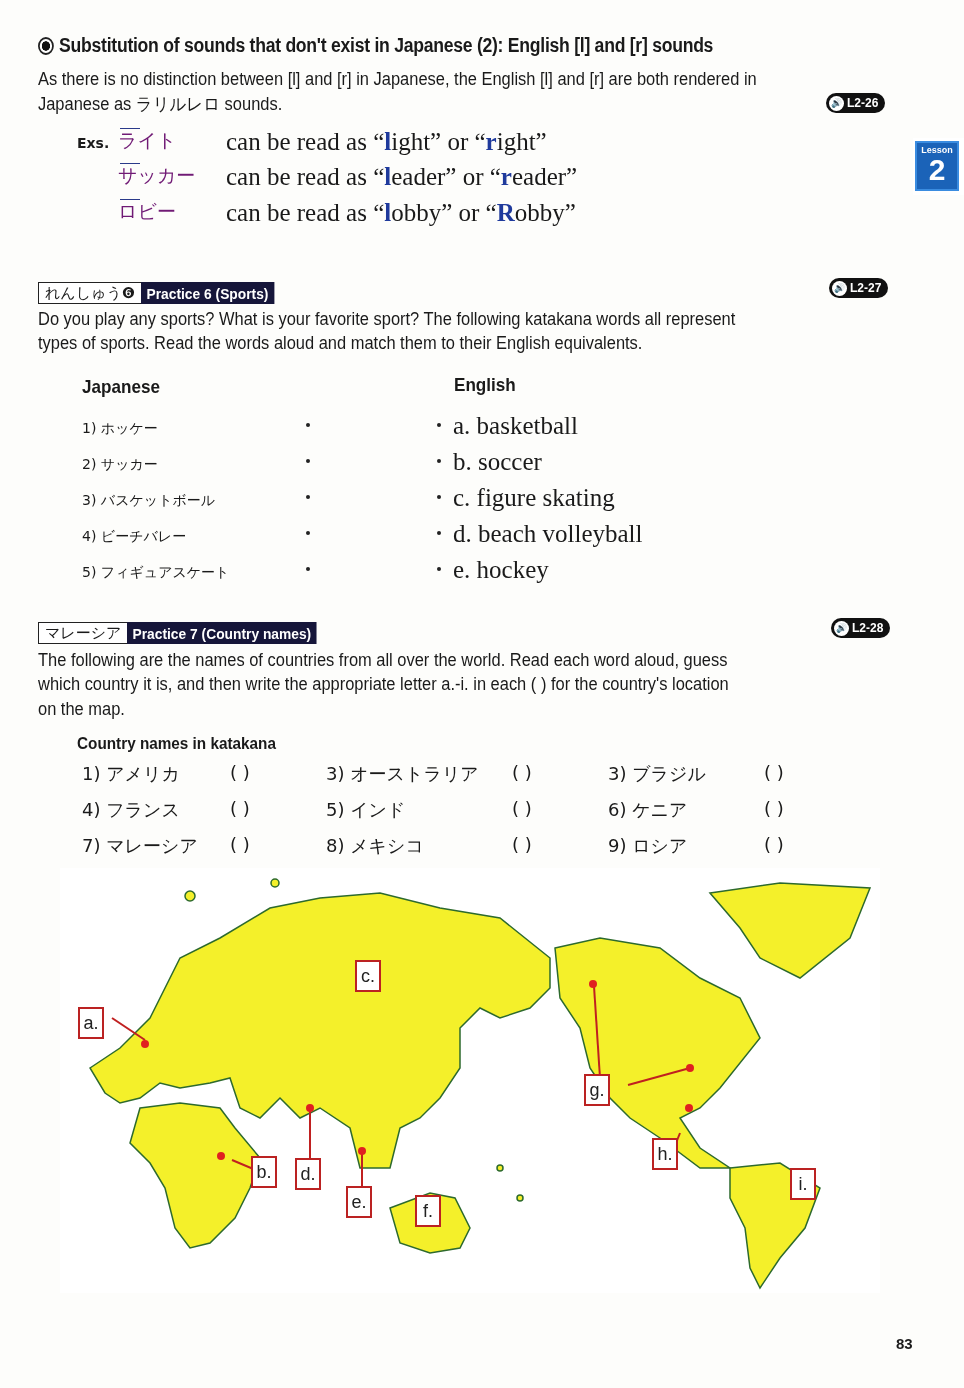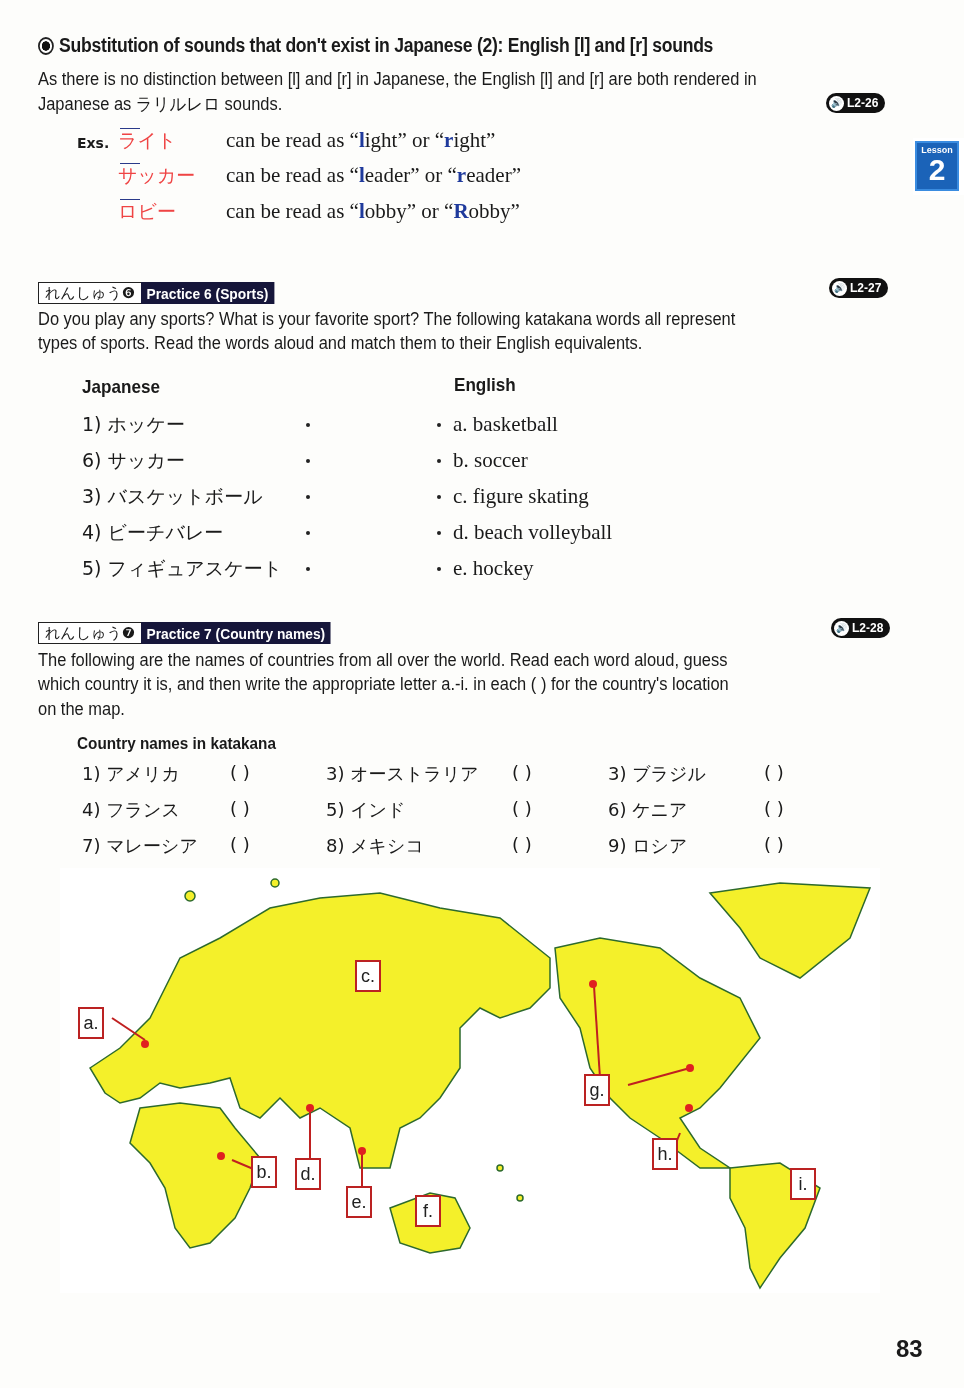--- a/index.html
+++ b/index.html
@@ -12,7 +12,7 @@
   .badge { height: 20px; padding: 0 7px 0 3px; border-radius: 10px; background: #111; color: #fff; font-size: 12px; font-weight: bold; display: flex; align-items: center; gap: 3px; }
   .badge .spk { width: 15px; height: 15px; border-radius: 50%; background: #fff; color: #111; font-size: 9px; display: flex; align-items: center; justify-content: center; }
   .ex-label { font-weight: bold; font-size: 14px; font-family: "DejaVu Sans", sans-serif; }
-  .kata { font-size: 19px; font-family: "DejaVu Sans", sans-serif; color: #ef4444; }
+  .kata { font-size: 19px; font-family: "DejaVu Sans", sans-serif; color: #701a75; }
   .ol { border-top: 1.5px solid #2a3a8a; }
   .serif { font-family: "Liberation Serif", serif; font-size: 21px; }
   .blue { color: #1f3a9c; font-weight: bold; }

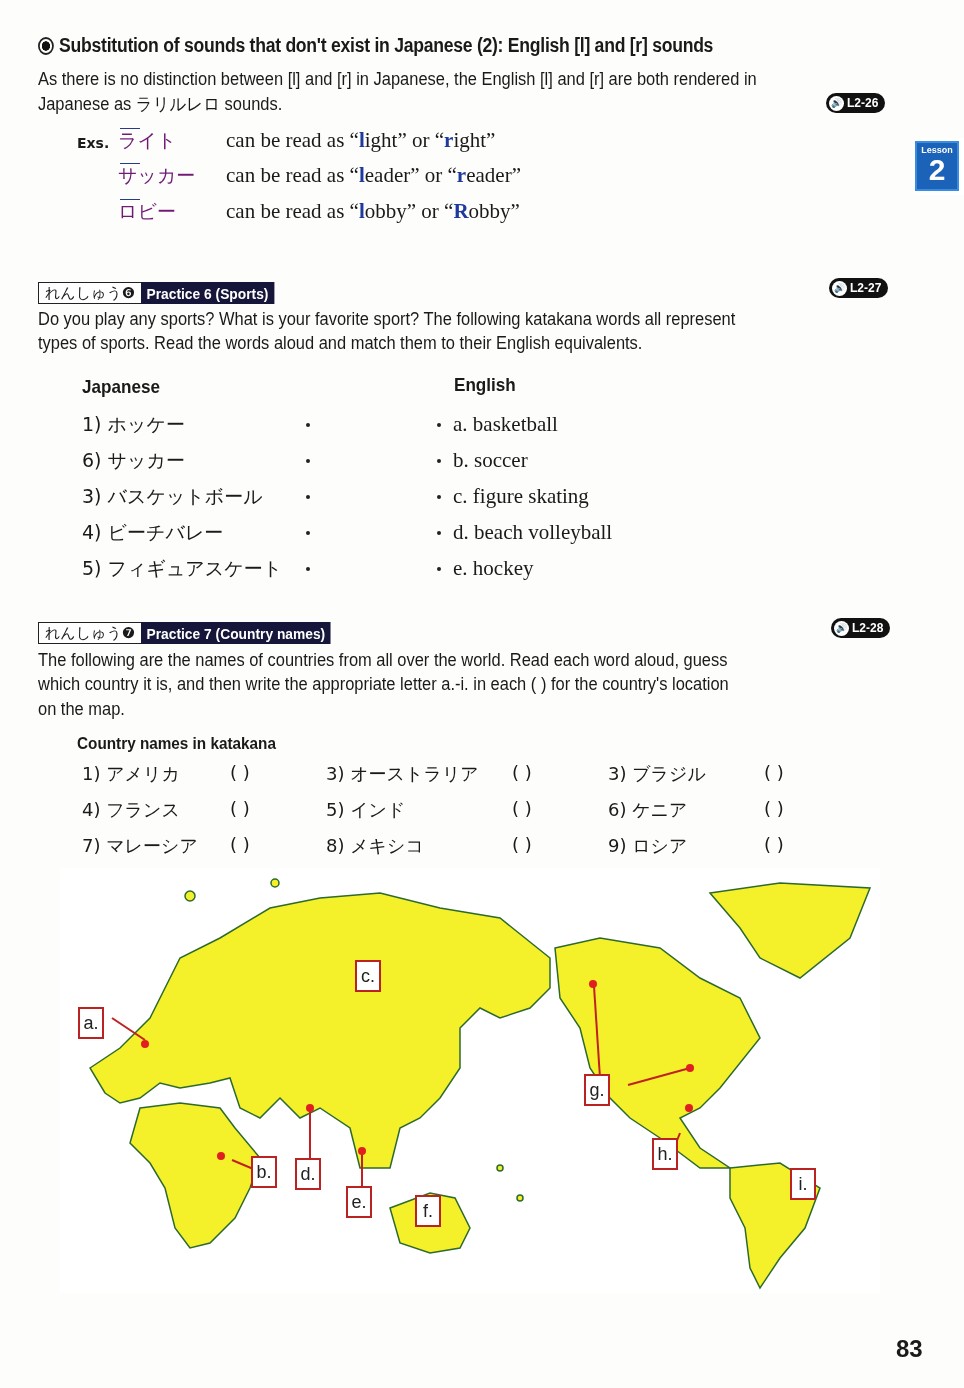--- a/index.html
+++ b/index.html
@@ -14,7 +14,7 @@
   .ex-label { font-weight: bold; font-size: 14px; font-family: "DejaVu Sans", sans-serif; }
   .kata { font-size: 19px; font-family: "DejaVu Sans", sans-serif; color: #701a75; }
   .ol { border-top: 1.5px solid #2a3a8a; }
-  .serif { font-family: "Liberation Serif", serif; font-size: 21px; }
+  .serif { font-family: "Liberation Serif", serif; font-size: 25px; }
   .blue { color: #1f3a9c; font-weight: bold; }
   .lesson-tab { left: 913px; top: 138px; width: 51px; height: 57px; background: #fff; }
   .lesson-box { position: absolute; left: 2px; top: 3px; width: 44px; height: 50px; background: #1b63b8; border: 2px solid #3a8ce0; color: #fff; text-align: center; }

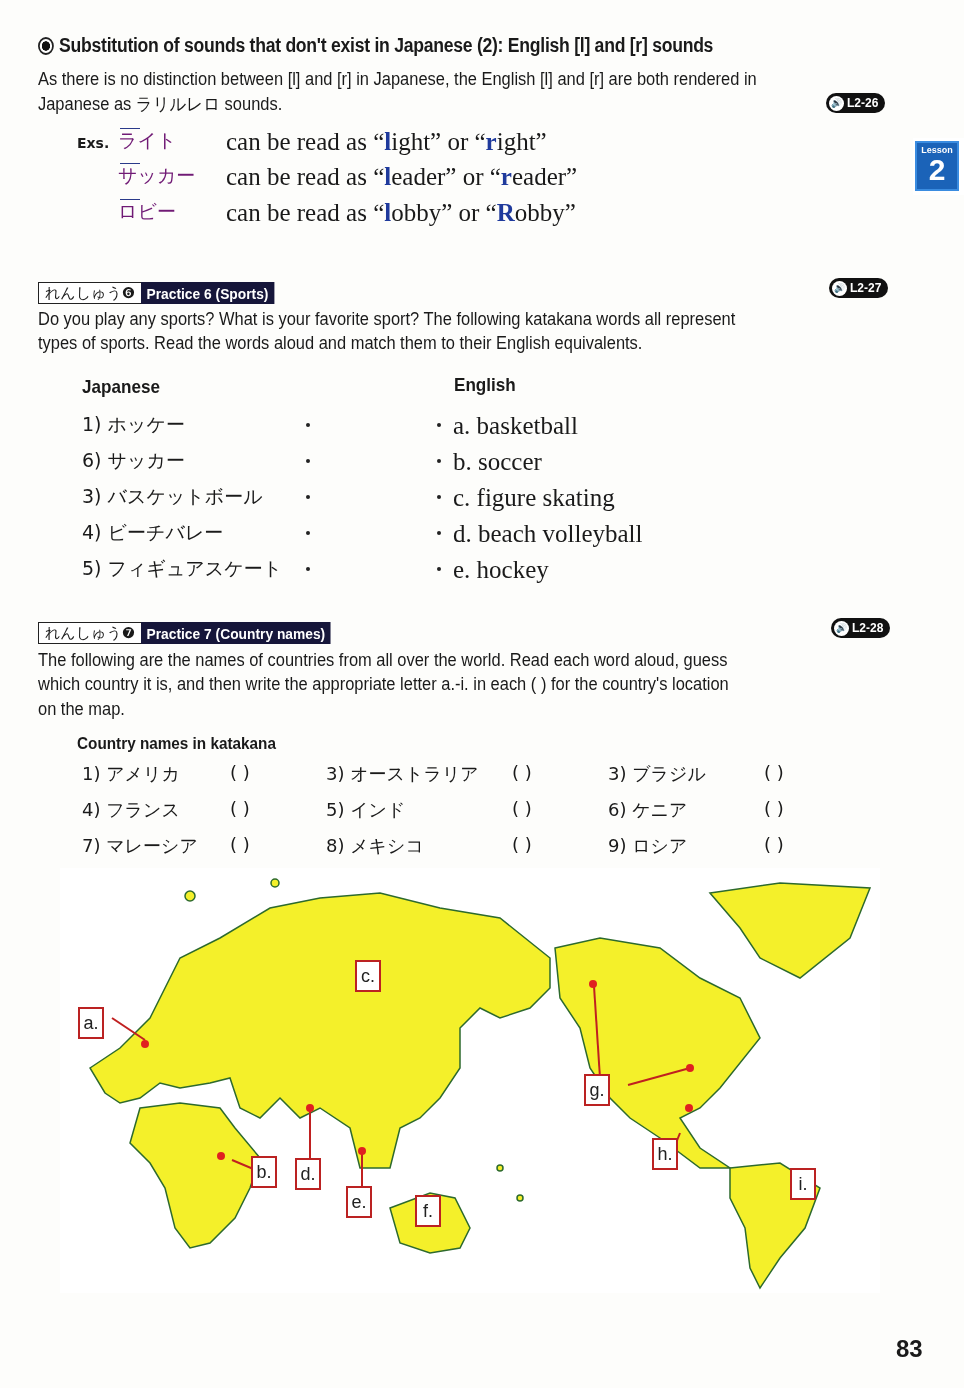--- a/index.html
+++ b/index.html
@@ -24,7 +24,7 @@
   .practice-head .jp { border: 1.5px solid #222; border-right: none; padding: 0 6px; font-size: 15px; font-family: "DejaVu Sans", sans-serif; display: flex; align-items: center; background: #fff; }
   .practice-head .en { background: #16163a; color: #fff; font-weight: bold; font-size: 15px; padding: 0 6px; display: flex; align-items: center; transform: scaleX(0.92); transform-origin: left; }
   .col-h { font-size: 19px; font-weight: bold; transform: scaleX(0.9); transform-origin: left; }
-  .row { font-size: 19px; font-family: "DejaVu Sans", sans-serif; }
+  .row { font-size: 14px; font-family: "DejaVu Sans", sans-serif; margin-top: 8px; }
   .dot { width: 4px; height: 4px; border-radius: 50%; background: #222; }
   .cn-row { font-size: 18px; font-family: "DejaVu Sans", sans-serif; white-space: nowrap; }
   .map { left: 60px; top: 868px; width: 820px; height: 425px; background: #fff; }

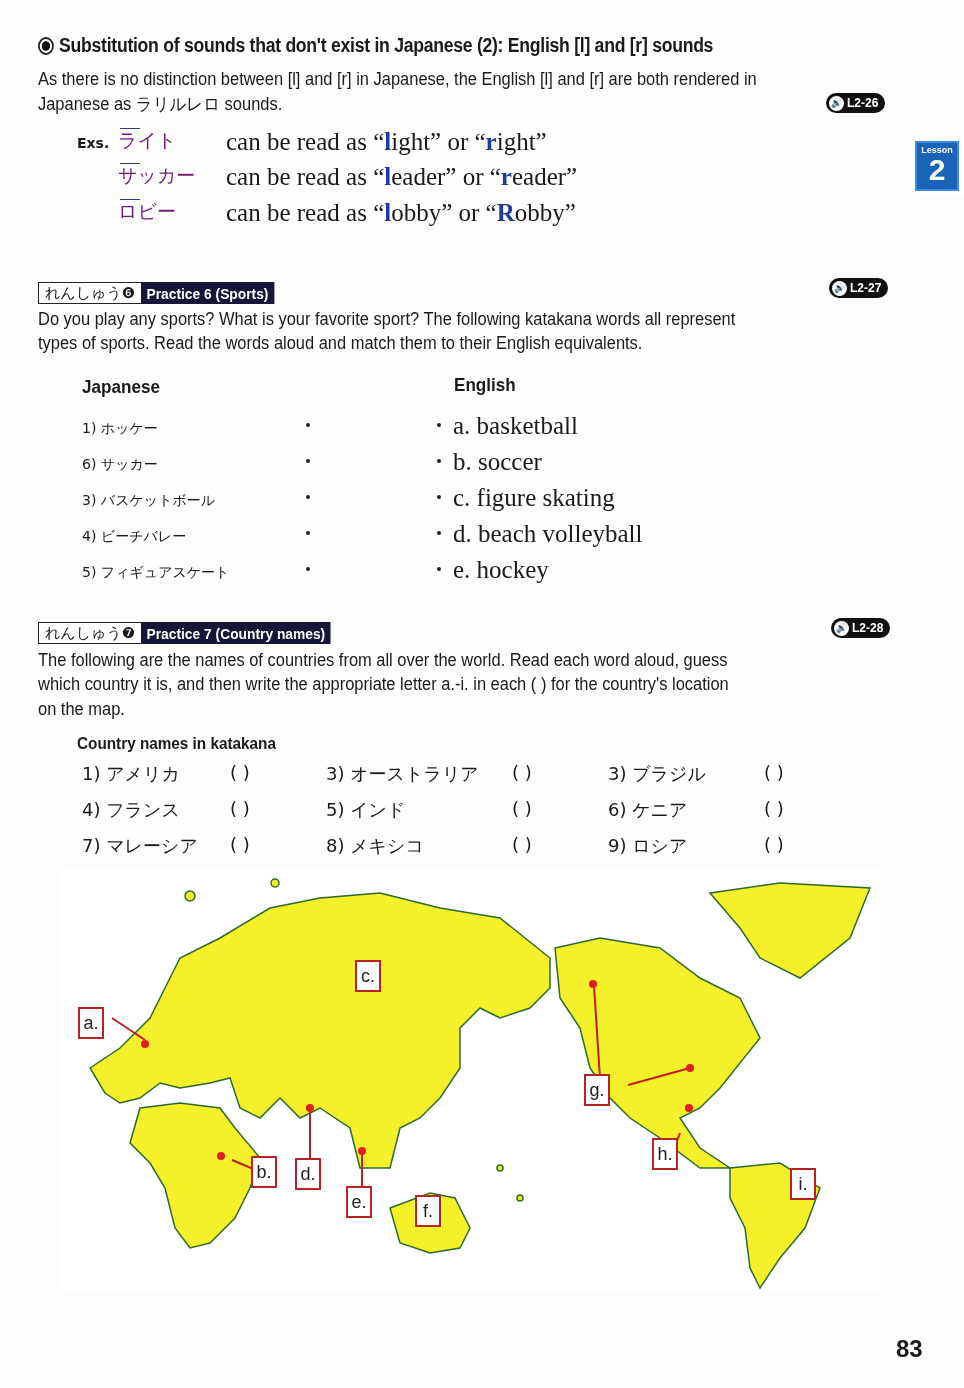--- a/index.html
+++ b/index.html
@@ -83,7 +83,7 @@
 <div class="abs col-h" style="left:454px; top:374px;">English</div>
 
 <div class="abs row" style="left:82px; top:412px;">1) ホッケー</div>
-<div class="abs row" style="left:82px; top:448px;">6) サッカー</div>
+<div class="abs row" style="left:82px; top:448px;">2) サッカー</div>
 <div class="abs row" style="left:82px; top:484px;">3) バスケットボール</div>
 <div class="abs row" style="left:82px; top:520px;">4) ビーチバレー</div>
 <div class="abs row" style="left:82px; top:556px;">5) フィギュアスケート</div>

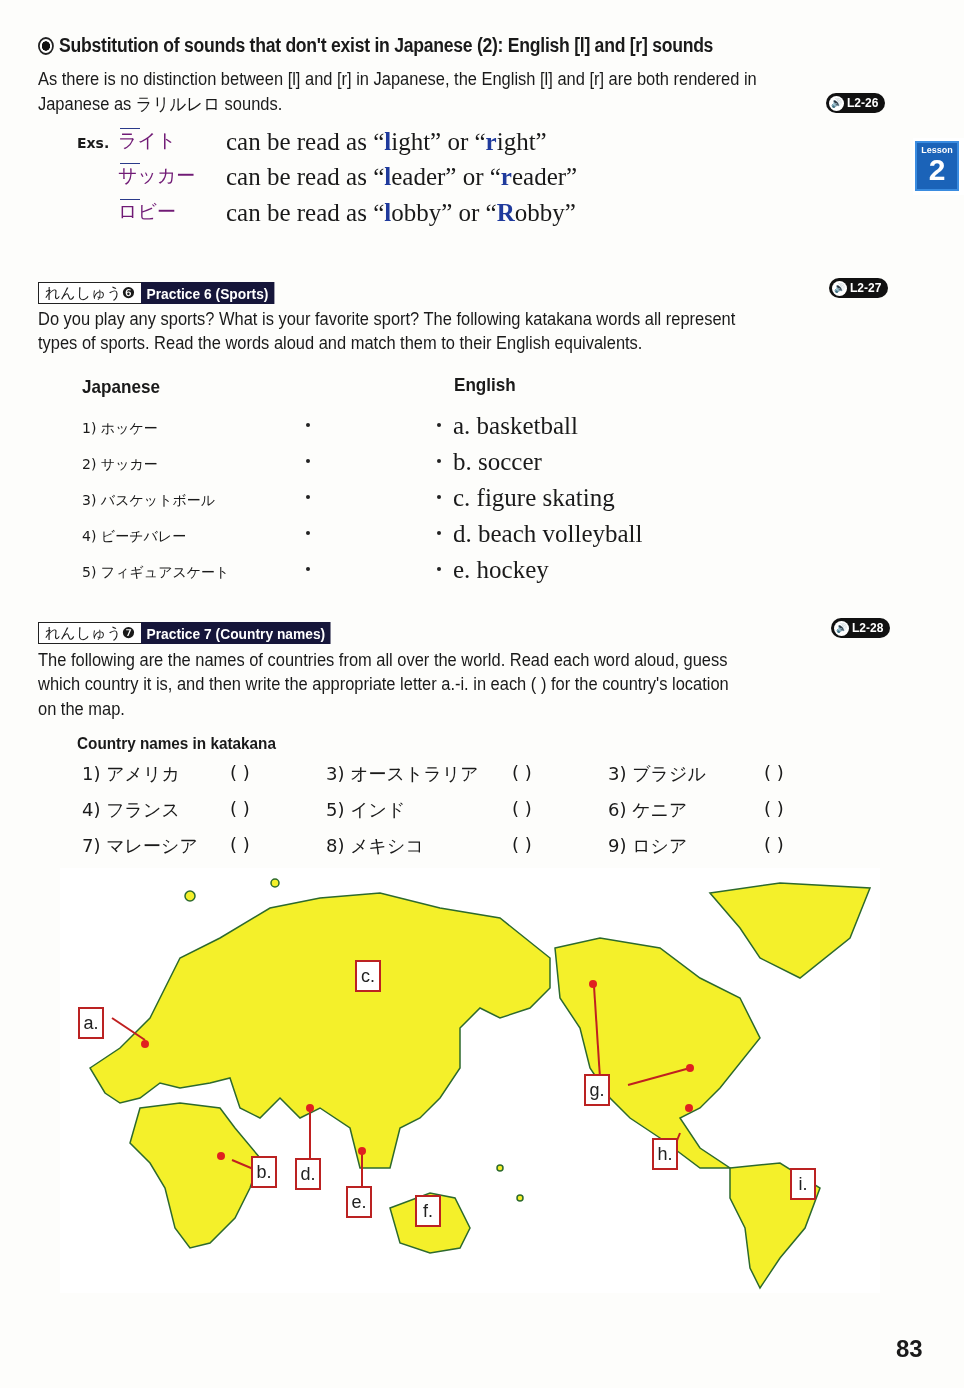--- a/index.html
+++ b/index.html
@@ -107,7 +107,7 @@
 <div class="abs serif" style="left:453px; top:556px;">e. hockey</div>
 
 <div class="abs practice-head" style="left:38px; top:622px;">
-  <span class="jp">れんしゅう❼</span>
+  <span class="jp">マレーシア</span>
   <span class="en">Practice 7 (Country names)</span>
 </div>
 <div class="abs badge" style="left:831px; top:618px;">

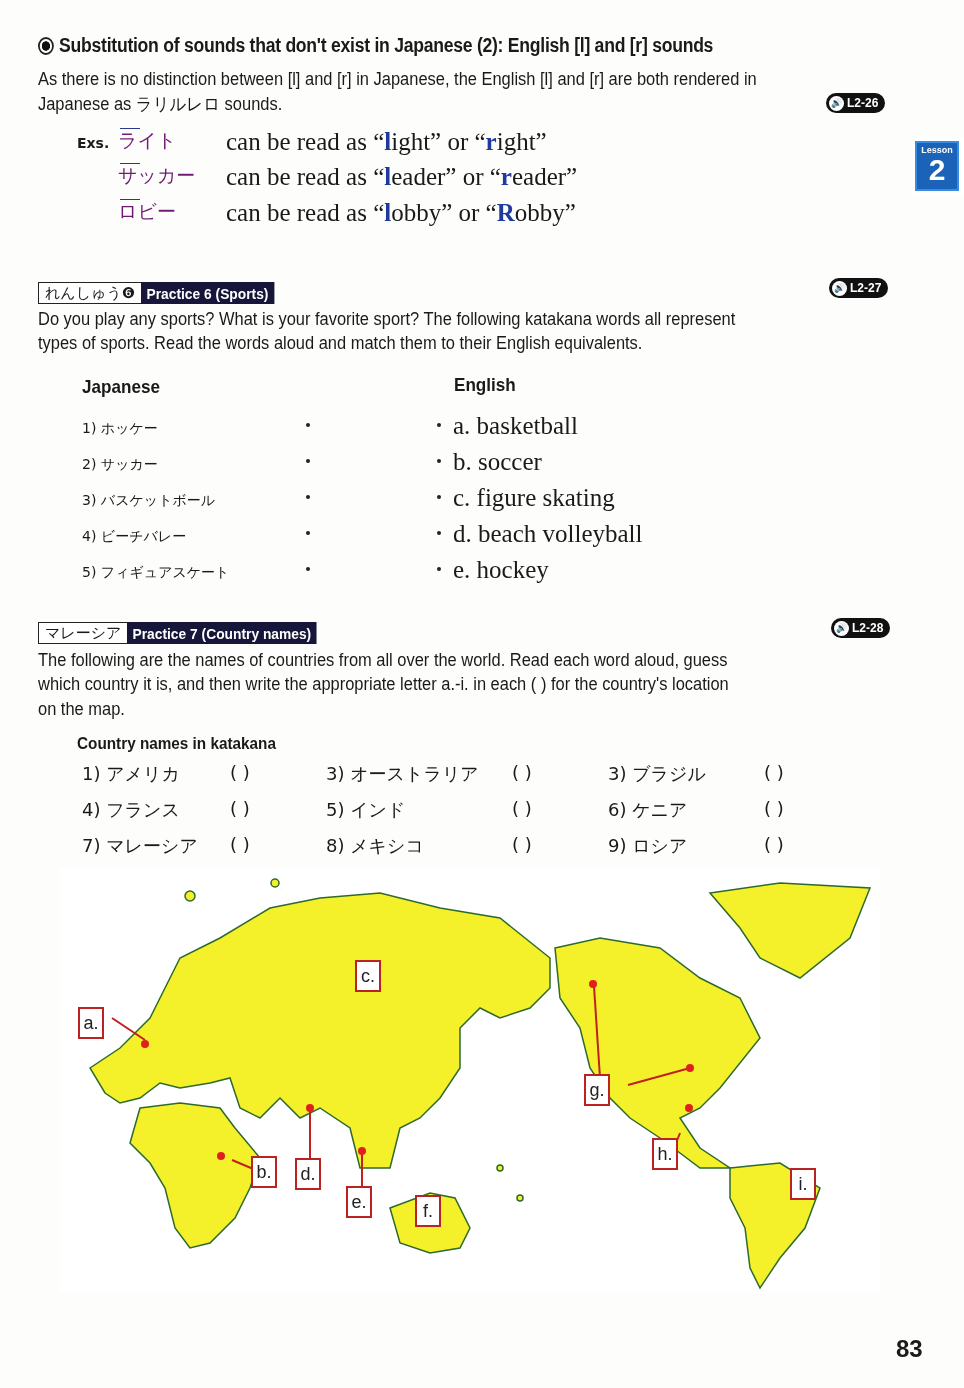--- a/index.html
+++ b/index.html
@@ -30,7 +30,7 @@
   .map { left: 60px; top: 868px; width: 820px; height: 425px; background: #fff; }
   .label-box { position: absolute; background: #fff; border: 2px solid #b22; width: 26px; height: 32px; font-size: 18px; display: flex; align-items: center; justify-content: center; color: #222; }
   .pin { position: absolute; width: 8px; height: 8px; border-radius: 50%; background: #e02020; }
-  .page-num { left: 896px; top: 1335px; font-size: 24px; font-weight: bold; }
+  .page-num { left: 896px; top: 1335px; font-size: 15px; font-weight: bold; }
 </style>
 </head>
 <body>

